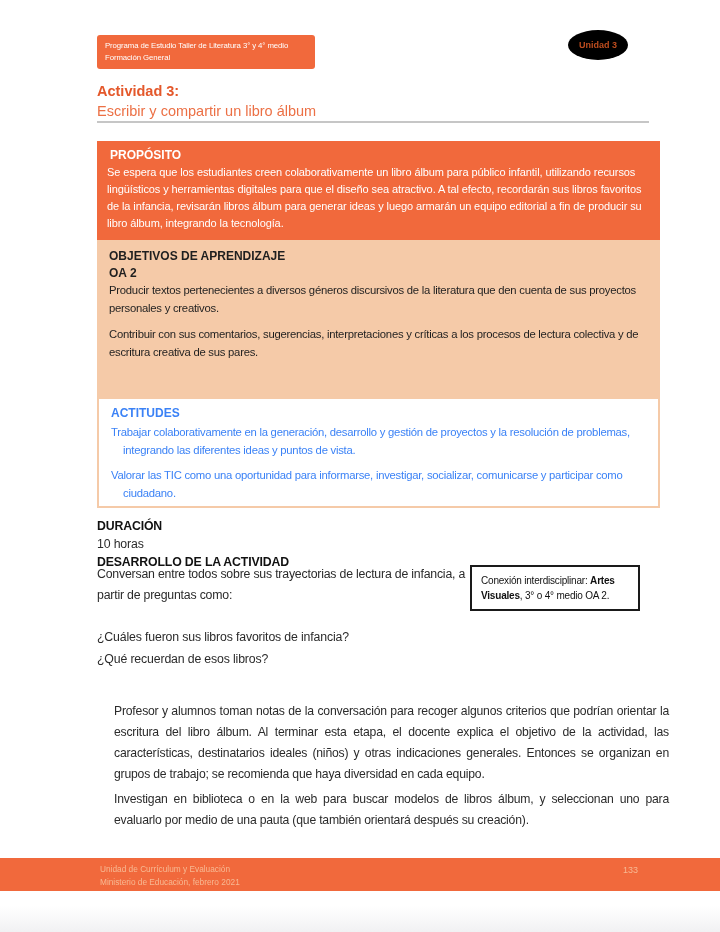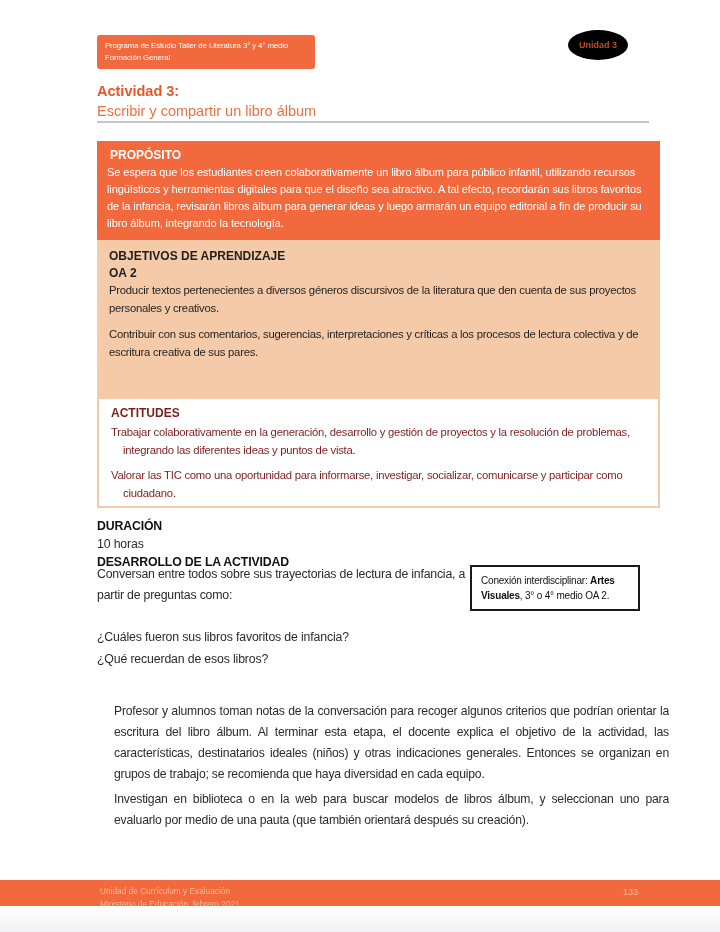--- a/index.html
+++ b/index.html
@@ -40,7 +40,7 @@
   .oa-label{font-size:12px;font-weight:bold;margin-top:2px;}
   .oa-text{font-size:11.3px;line-height:18px;letter-spacing:-0.25px;margin:1px 0 8px;}
   .sec-actitudes{
-    background:#ffffff;border:2px solid #F5CAA8;height:111px;padding:7px 12px 8px;color:#7f1d1d;
+    background:#ffffff;border:2px solid #F5CAA8;height:111px;padding:7px 12px 8px;color:#3b82f6;
   }
   .sec-actitudes .sec-heading{font-size:12px;font-weight:bold;margin-bottom:3px;}
   .actitud-item{

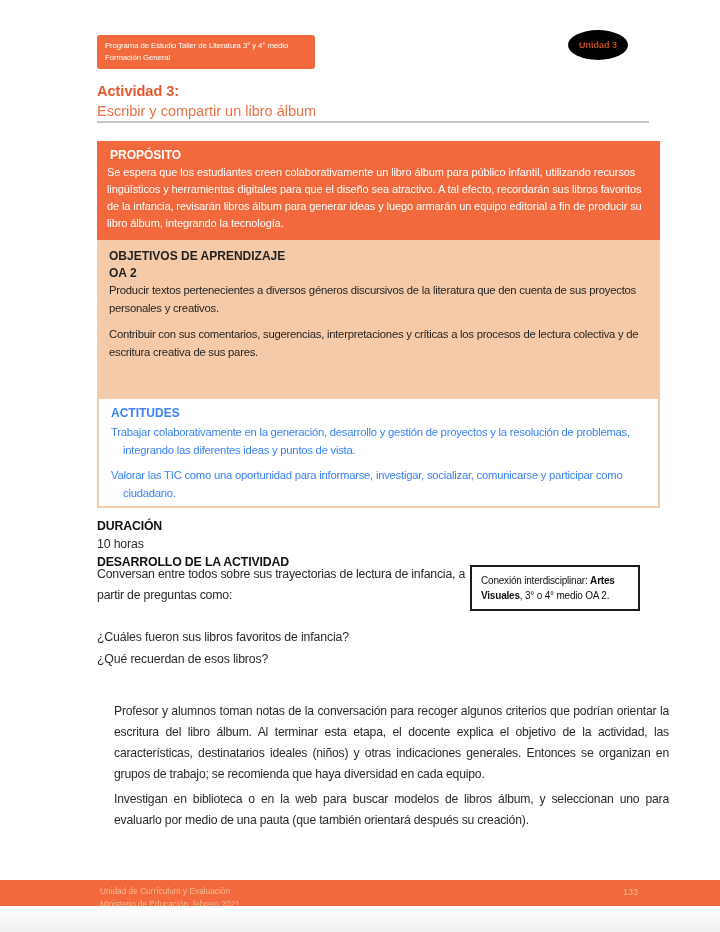--- a/index.html
+++ b/index.html
@@ -64,7 +64,7 @@
   .para-1{top:701px;}
   .para-2{top:789px;}
   
-  .footer-bar{position:absolute;left:0;top:880px;width:720px;height:33px;background:#F1693C;}
+  .footer-bar{position:absolute;left:0;top:858px;width:720px;height:33px;background:#F1693C;}
   .footer-text{position:absolute;left:100px;top:5px;color:#F7B993;font-size:8.3px;line-height:1.55;}
   .footer-text div{white-space:nowrap;}
   .footer-page{position:absolute;right:82px;top:7px;color:#F7B993;font-size:9px;}

